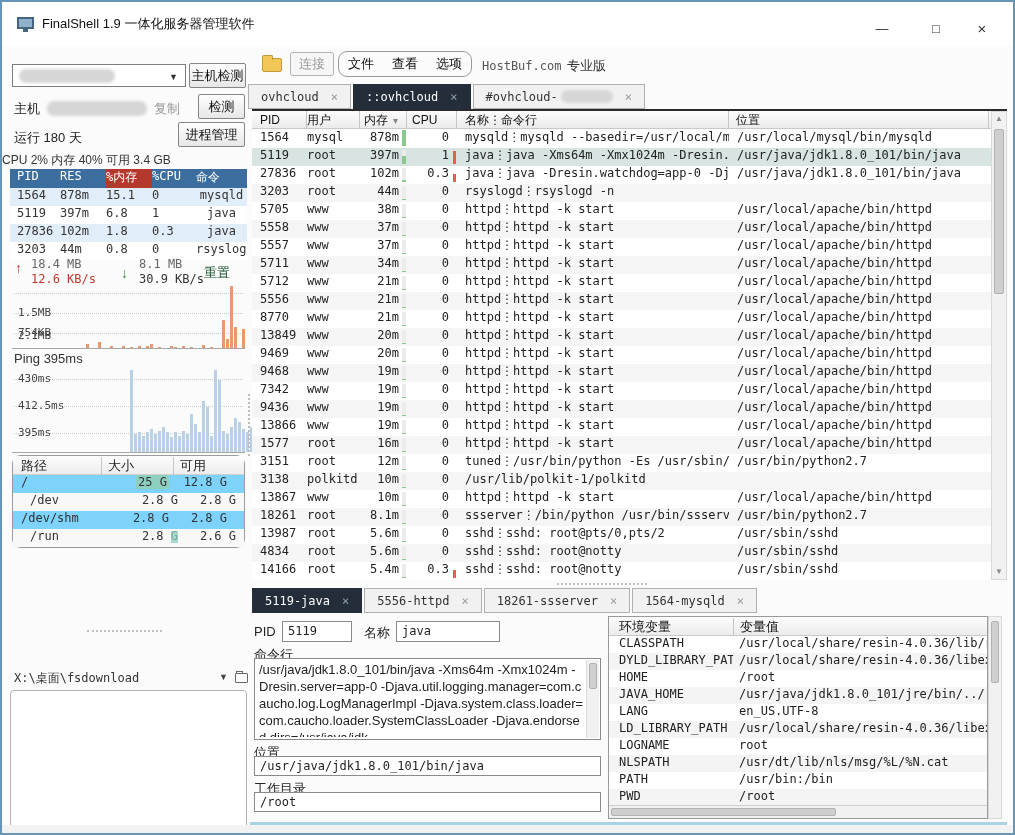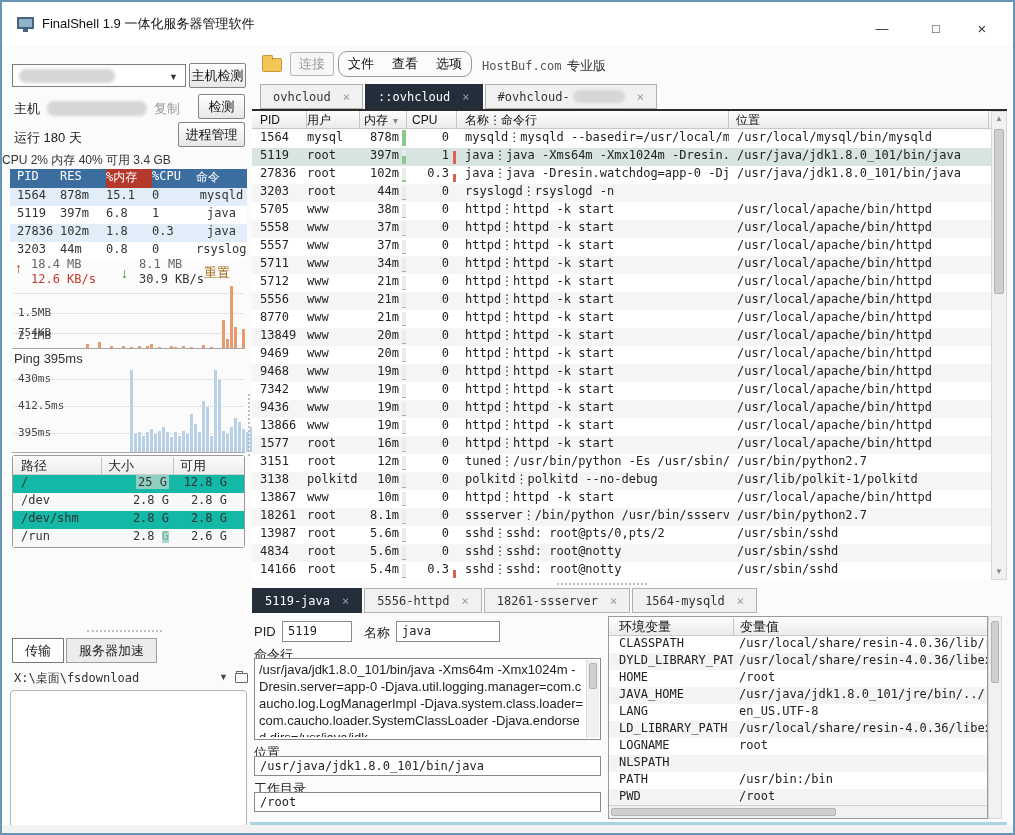--- a/index.html
+++ b/index.html
@@ -103,7 +103,7 @@
 
   
   .stabs{position:absolute;display:flex;gap:2px;}
-  #sessiontabs{left:258px;top:82px;}
+  #sessiontabs{left:246px;top:82px;}
   #detailtabs{left:250px;top:586px;}
   .stabs .tab{height:25px;line-height:25px;padding:0 12px;font:12px "DejaVu Sans Mono",monospace;color:#333;
       background:#f1f1f1;border:1px solid #b0b0b0;white-space:nowrap;display:flex;align-items:center;}

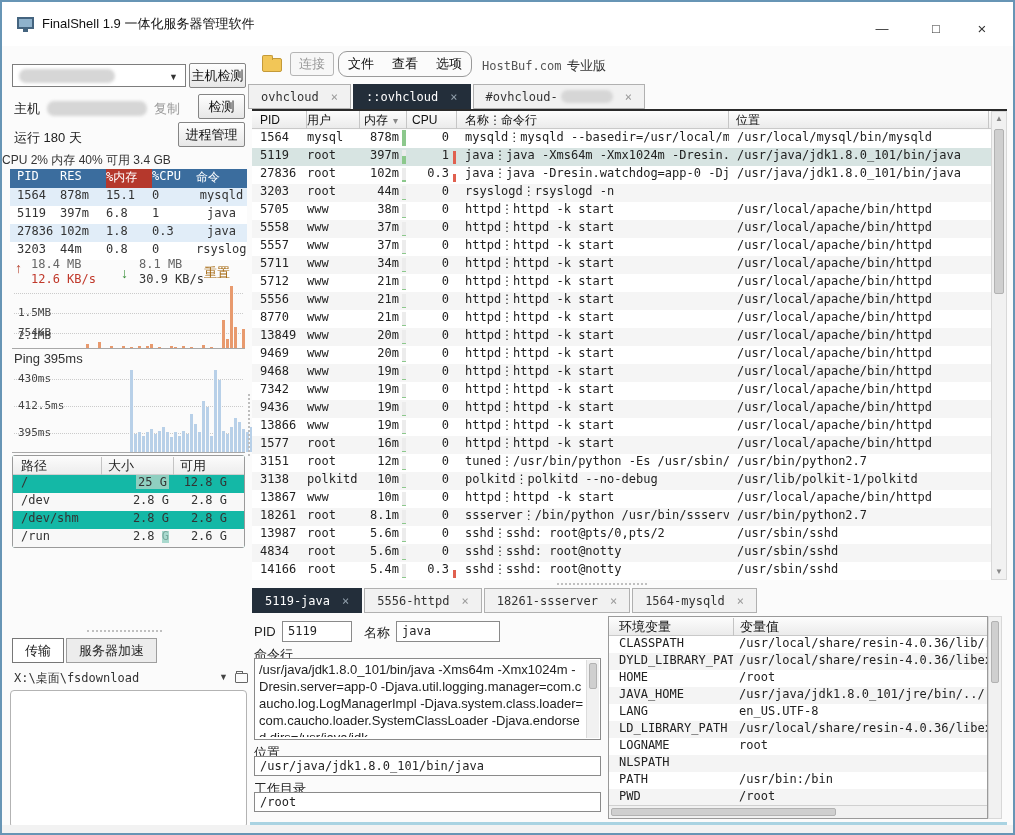--- a/index.html
+++ b/index.html
@@ -51,7 +51,7 @@
   .netval{position:absolute;font:12px "DejaVu Sans Mono",monospace;color:#666;white-space:nowrap;}
   .netred{color:#c0392b;}
   .netdark{color:#333;}
-  .reset{position:absolute;left:202px;top:262px;font-size:13px;color:#a16207;}
+  .reset{position:absolute;left:202px;top:262px;font-size:13px;color:#14532d;}
 
   
   .chart{position:absolute;left:10px;width:233px;border-bottom:1px solid #a8a8a8;background:transparent;}

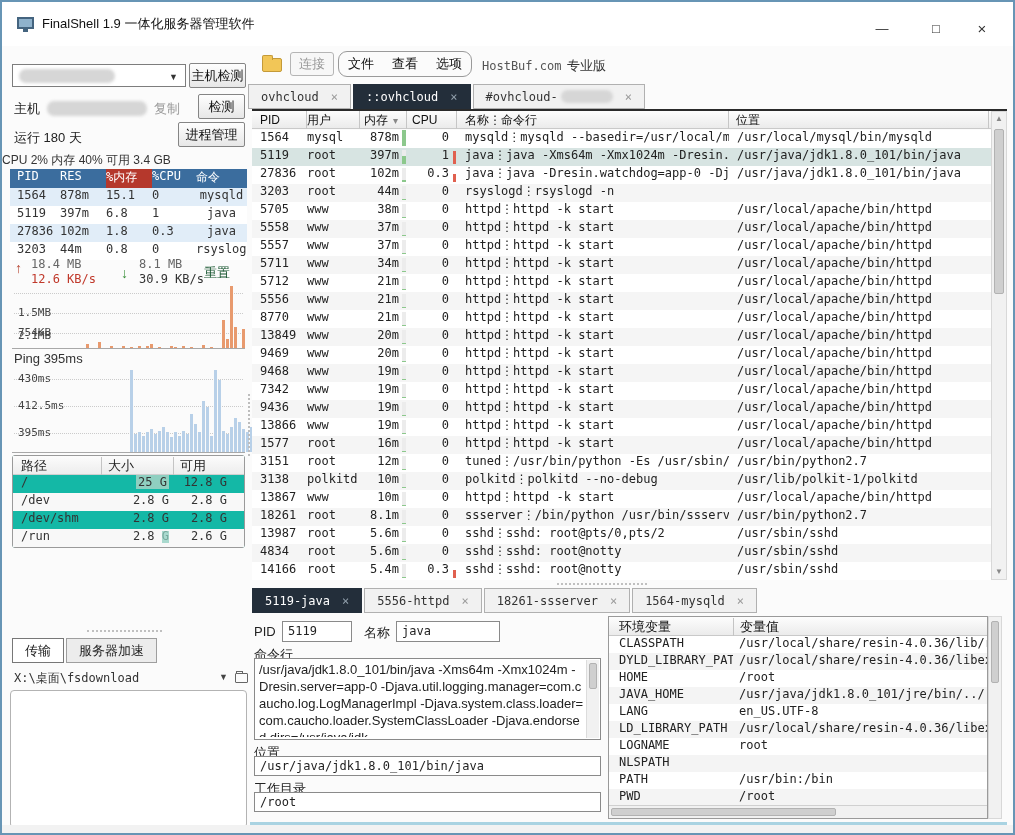--- a/index.html
+++ b/index.html
@@ -66,7 +66,7 @@
   .pingtitle{position:absolute;left:12px;top:349px;font-size:13px;color:#333;}
 
   
-  .dtable{position:absolute;left:10px;top:453px;width:233px;height:93px;border:1px solid #9a9a9a;border-radius:3px;background:#14b8a6;}
+  .dtable{position:absolute;left:10px;top:453px;width:233px;height:93px;border:1px solid #9a9a9a;border-radius:9px;background:#7dd3fc;}
   .dh{position:absolute;left:0;top:0;right:0;height:19px;background:linear-gradient(#fcfcfc,#ededed);border-bottom:1px solid #cfcfcf;}
   .dh .hc{display:inline-block;height:18px;line-height:18px;font-size:13px;color:#222;}
   .dh .hc0{width:88px;padding-left:8px;}

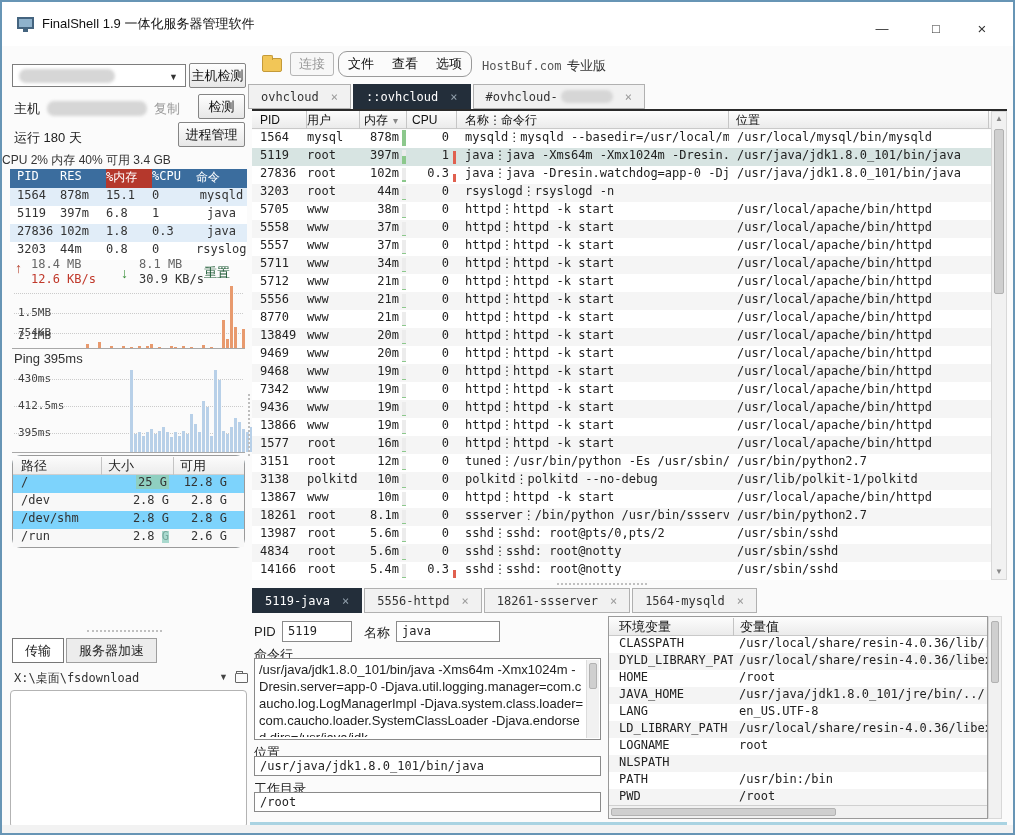--- a/index.html
+++ b/index.html
@@ -578,7 +578,6 @@
         <span class="tc tc1">polkitd</span>
         <span class="tc tc2">10m<i class="memfill" style="height: 3%;"></i></span>
         <span class="tc tc3">0</span>
-        <span class="tc tc4">polkitd⋮polkitd  --no-debug</span>
         <span class="tc tc5">/usr/lib/polkit-1/polkitd</span>
       </div>
       <div class="trow">

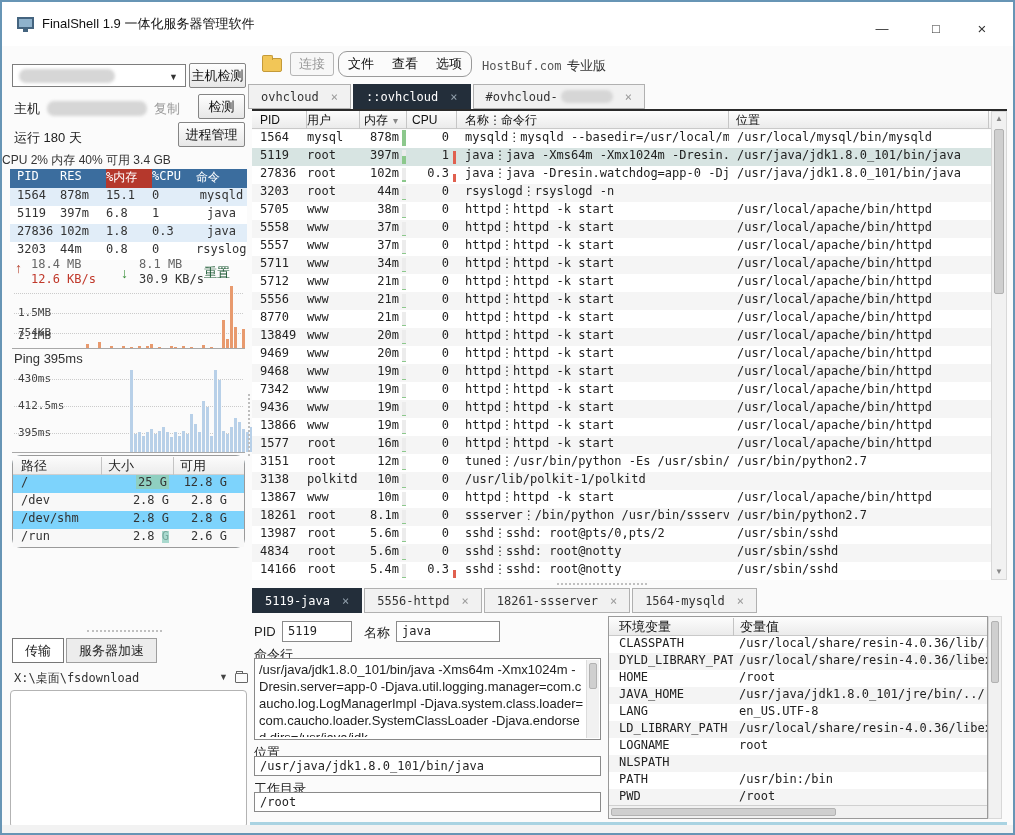--- a/index.html
+++ b/index.html
@@ -74,7 +74,7 @@
   .dh .hc2{width:60px;border-left:1px solid #c4c4c4;padding-left:6px;}
   .drows{position:absolute;left:0;top:19px;right:0;}
   .drows .trow{display:flex;height:18px;line-height:18px;font:12px "DejaVu Sans Mono",monospace;color:#333;}
-  .drows .trow.alt{background:#f8f8f8;}
+  .drows .trow.alt{background:#f8f8f8;justify-content:flex-end;}
   .drows .tc0{width:88px;padding-left:8px;}
   .drows .tc1{width:68px;text-align:right;}
   .drows .tc2{width:66px;text-align:right;padding-right:8px;}

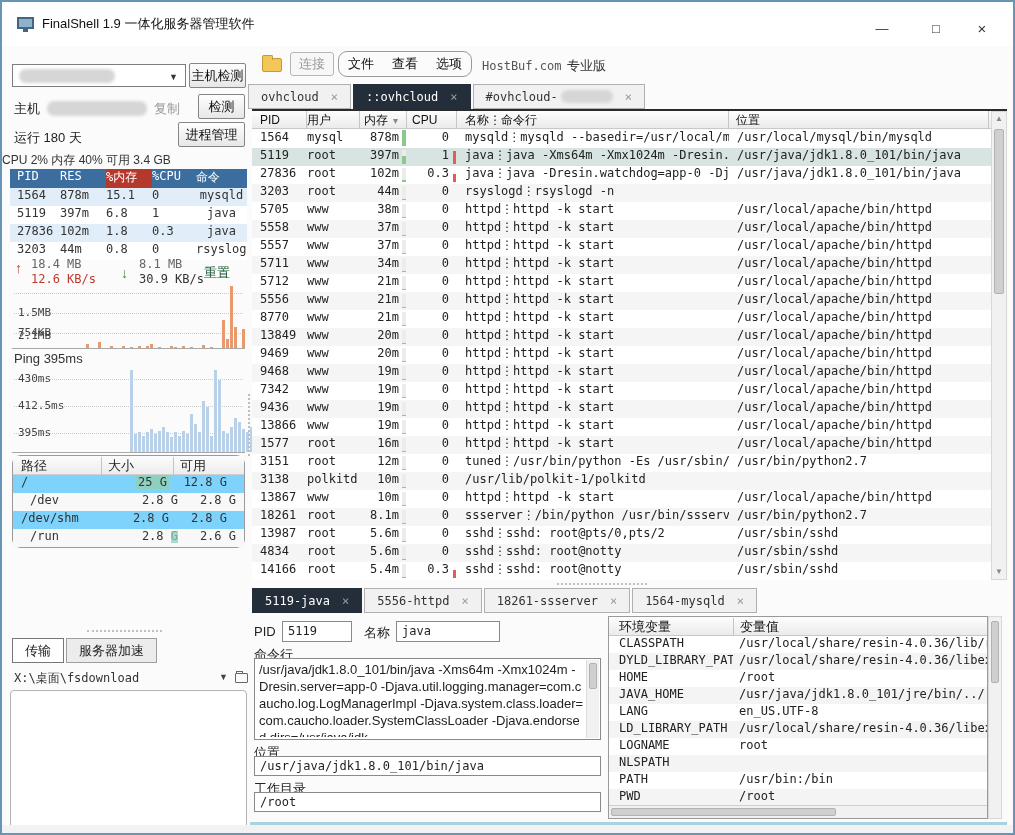--- a/index.html
+++ b/index.html
@@ -382,10 +382,6 @@
 
   <div class="dots-h abs" style="left:85px;top:628px;width:75px;"></div>
 
-  <div class="ttabs">
-      <span class="tab active"><span class="tlabel">传输</span></span>
-      <span class="tab"><span class="tlabel">服务器加速</span></span>
-    </div>
   <span class="pathrow">X:\桌面\fsdownload</span>
   <span class="dd">▼</span>
   <span class="folder-outline"></span>

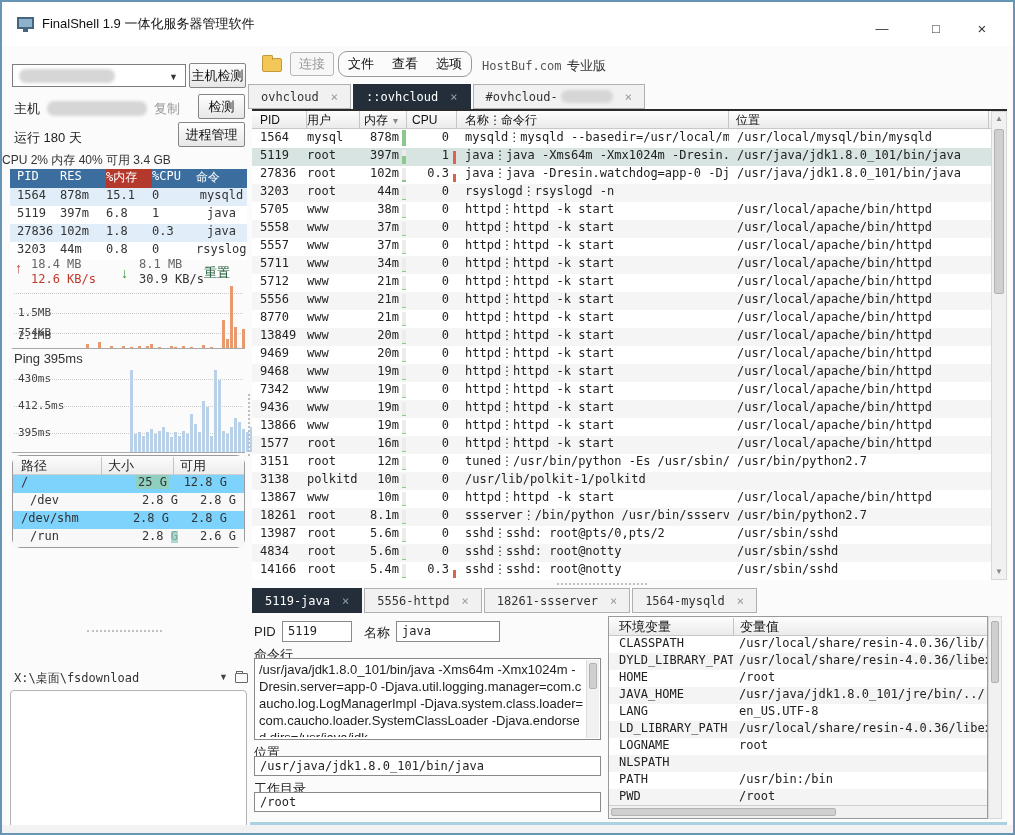--- a/index.html
+++ b/index.html
@@ -696,6 +696,7 @@
         </div>
         <div class="trow alt">
           <span class="tc tc0">NLSPATH</span>
+          <span class="tc tc1">/usr/dt/lib/nls/msg/%L/%N.cat</span>
         </div>
         <div class="trow">
           <span class="tc tc0">PATH</span>

